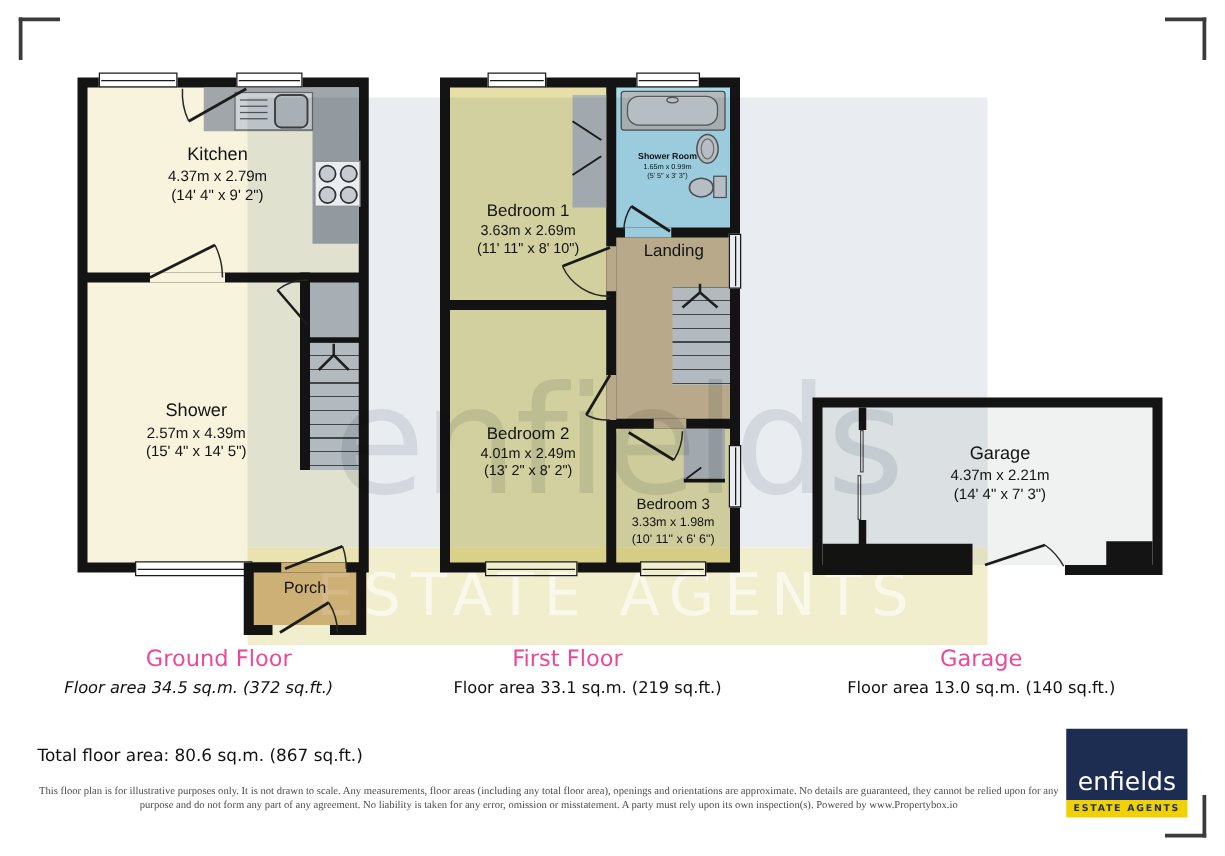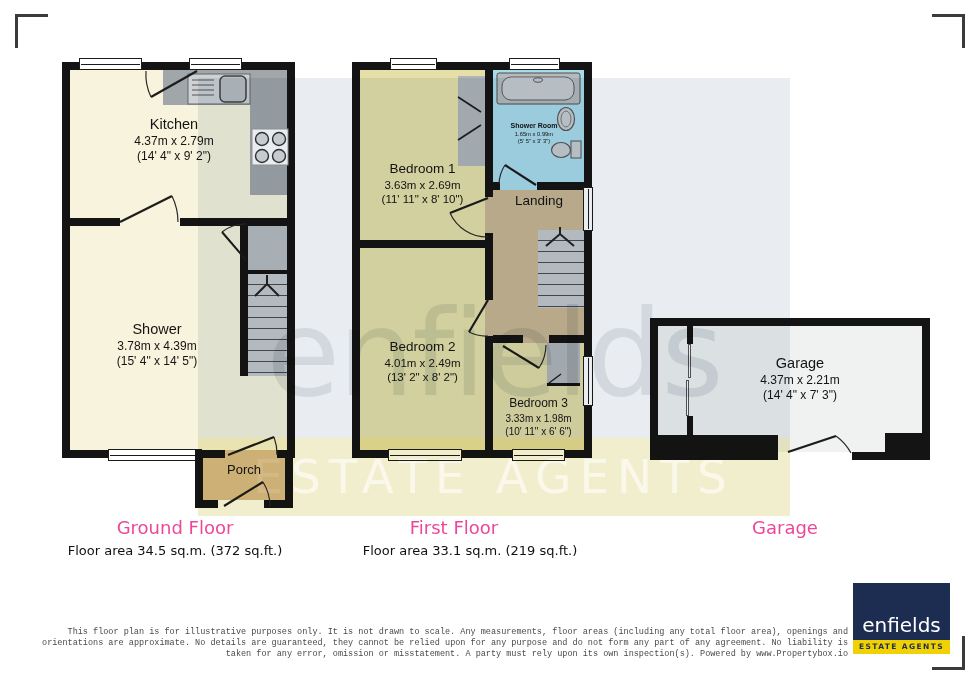--- a/index.html
+++ b/index.html
@@ -178,7 +178,7 @@
   </div>
   <div class="rl" style="left:78px;top:320px;width:158px;">
     <div class="nm">Shower</div>
-    <div class="dm">3.78m x 4.39m</div>
+    <div class="dm">2.57m x 4.39m</div>
     <div class="dm">(15' 4" x 14' 5")</div>
   </div>
   <div class="single" style="left:203px;top:462px;width:82px;font-size:13px;">Porch</div>

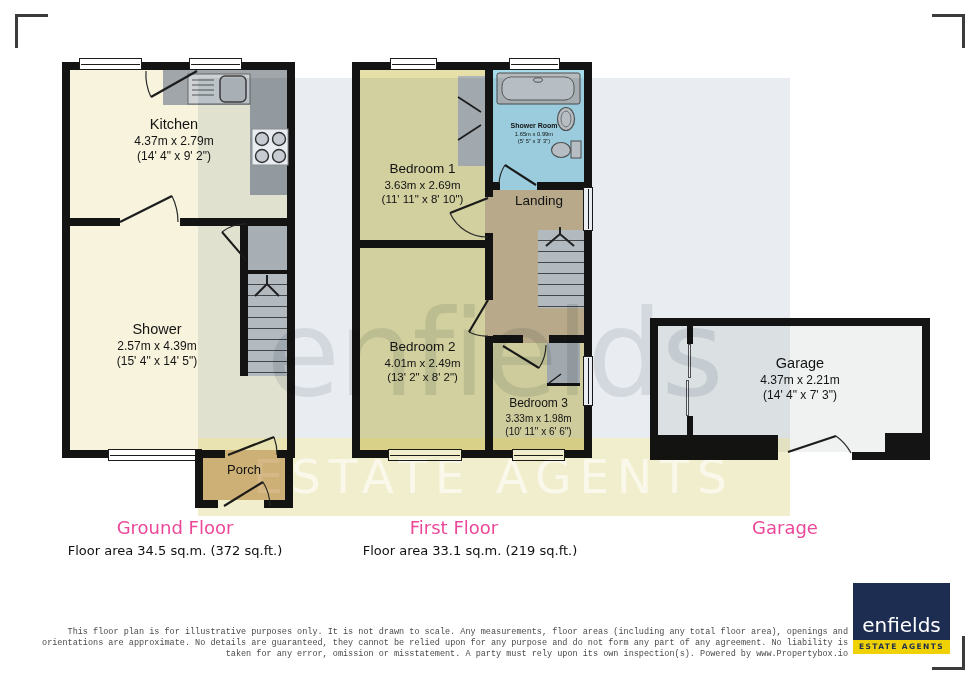--- a/index.html
+++ b/index.html
@@ -219,7 +219,7 @@
   </div>
 
   <div class="cap-title" style="left:55px;top:517px;width:240px;">Ground Floor</div>
-  <div class="cap-area" style="left:40px;top:543px;width:270px;">Floor area 34.5 sq.m. (372 sq.ft.)</div>
+  <div class="cap-area" style="left:24px;top:543px;width:270px;font-style:italic;">Floor area 34.5 sq.m. (372 sq.ft.)</div>
   <div class="cap-title" style="left:334px;top:517px;width:240px;">First Floor</div>
   <div class="cap-area" style="left:340px;top:543px;width:260px;">Floor area 33.1 sq.m. (219 sq.ft.)</div>
   <div class="cap-title" style="left:665px;top:517px;width:240px;">Garage</div>

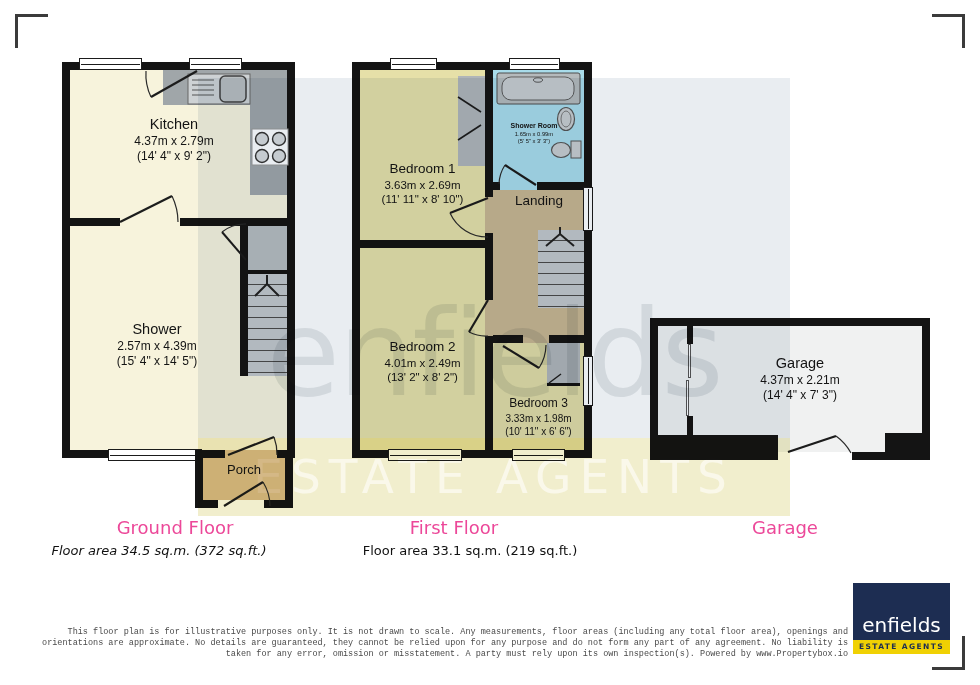--- a/index.html
+++ b/index.html
@@ -223,6 +223,7 @@
   <div class="cap-title" style="left:334px;top:517px;width:240px;">First Floor</div>
   <div class="cap-area" style="left:340px;top:543px;width:260px;">Floor area 33.1 sq.m. (219 sq.ft.)</div>
   <div class="cap-title" style="left:665px;top:517px;width:240px;">Garage</div>
+  <div class="cap-area" style="left:655px;top:543px;width:260px;">Floor area 13.0 sq.m. (140 sq.ft.)</div>
 
   <div class="disc" style="left:30px;top:627px;width:818px;">This floor plan is for illustrative purposes only. It is not drawn to scale. Any measurements, floor areas (including any total floor area), openings and orientations are approximate. No details are guaranteed, they cannot be relied upon for any purpose and do not form any part of any agreement. No liability is taken for any error, omission or misstatement. A party must rely upon its own inspection(s). Powered by www.Propertybox.io</div>
 

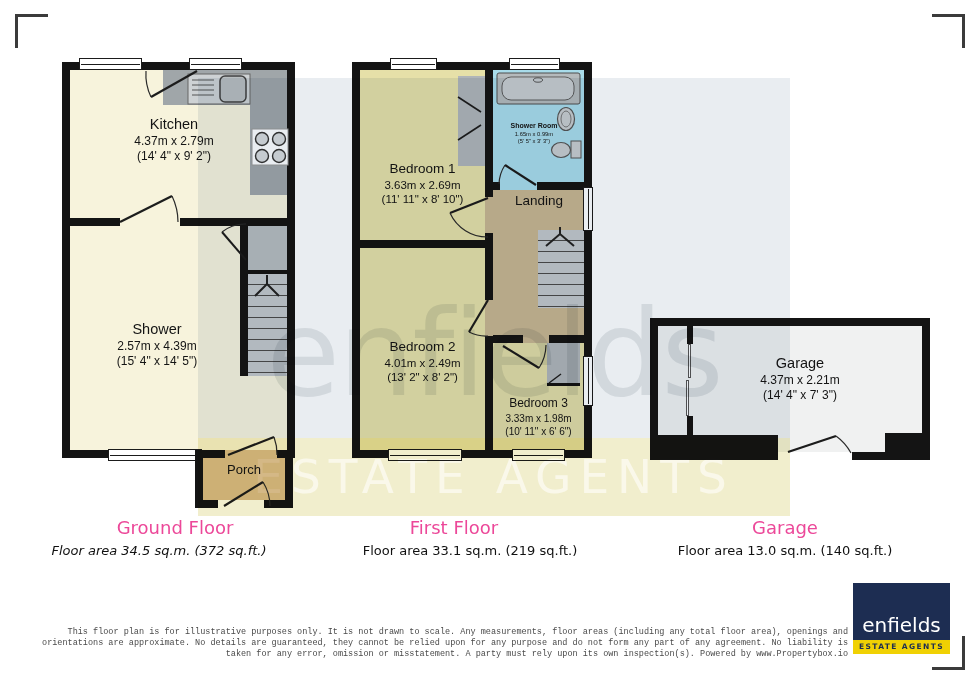--- a/index.html
+++ b/index.html
@@ -225,6 +225,7 @@
   <div class="cap-title" style="left:665px;top:517px;width:240px;">Garage</div>
   <div class="cap-area" style="left:655px;top:543px;width:260px;">Floor area 13.0 sq.m. (140 sq.ft.)</div>
 
+  <div class="cap-total" style="left:30px;top:597px;width:430px;">Total floor area: 80.6 sq.m. (867 sq.ft.)</div>
   <div class="disc" style="left:30px;top:627px;width:818px;">This floor plan is for illustrative purposes only. It is not drawn to scale. Any measurements, floor areas (including any total floor area), openings and orientations are approximate. No details are guaranteed, they cannot be relied upon for any purpose and do not form any part of any agreement. No liability is taken for any error, omission or misstatement. A party must rely upon its own inspection(s). Powered by www.Propertybox.io</div>
 
   <div id="logo-navy">

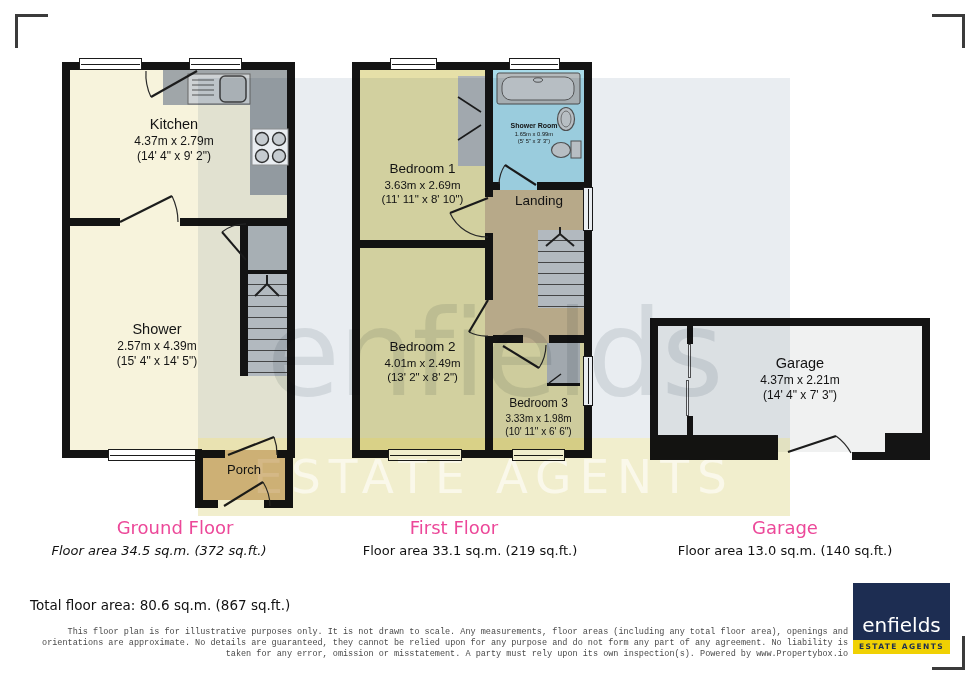--- a/index.html
+++ b/index.html
@@ -30,7 +30,7 @@
   .cap-title{position:absolute;text-align:center;color:#ec4899;font-family:"DejaVu Sans",sans-serif;font-size:18px;}
   .cap-area{position:absolute;text-align:center;color:#111;font-family:"DejaVu Sans",sans-serif;font-size:13px;}
   .cap-total{position:absolute;color:#111;font-family:"DejaVu Sans",sans-serif;font-size:13.5px;}
-  .disc{position:absolute;color:#4a4a4a;font-family:Liberation Mono, monospace;font-size:8.5px;line-height:11px;text-align:right;}
+  .disc{position:absolute;color:#4a4a4a;font-family:Liberation Serif, serif;font-size:8.5px;line-height:11px;text-align:center;}
   
   .br{position:absolute;background:#3b3b3b;}
   

